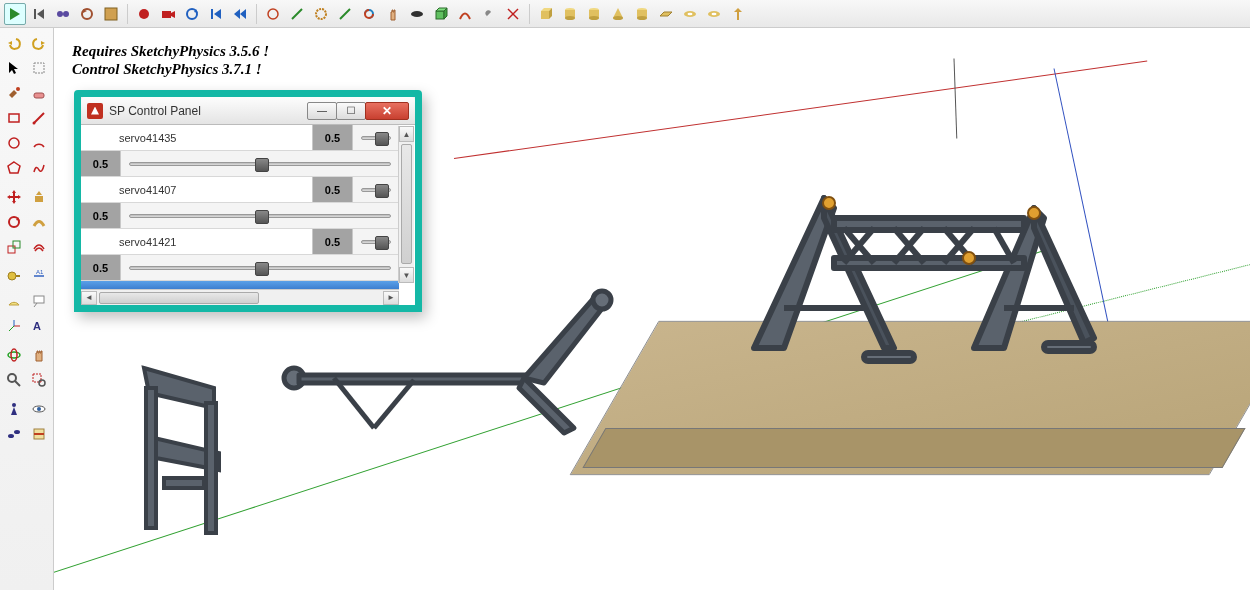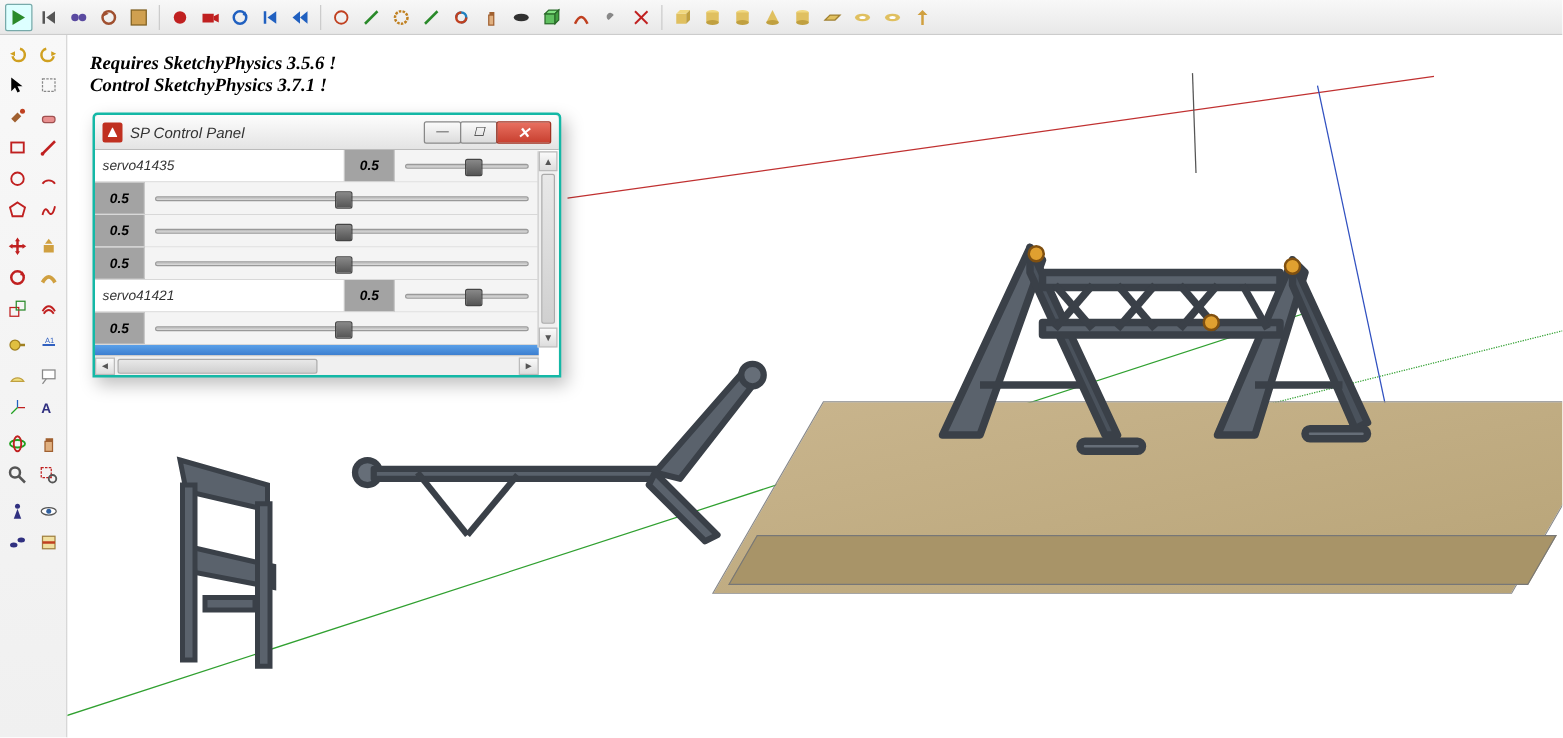--- a/index.html
+++ b/index.html
@@ -37,7 +37,7 @@
   .piece2 { position: absolute; left: 190px; top: 250px; width: 380px; height: 220px; }
 
   
-  .panel-window { position: absolute; left: 74px; top: 90px; width: 375px; background: #f0f0f0; border: 2px solid #14b8a6; border-radius: 4px 4px 0 0; box-shadow: 4px 6px 14px rgba(0,0,0,0.25); font-style: italic; }
+  .panel-window { position: absolute; left: 74px; top: 90px; width: 348px; background: #f0f0f0; border: 7px solid #14b8a6; border-radius: 4px 4px 0 0; box-shadow: 4px 6px 14px rgba(0,0,0,0.25); }
   .panel-title { height: 28px; background: linear-gradient(#fdfdfd,#e4e4e4); border-bottom: 1px solid #bbb; display: flex; align-items: center; padding: 0 6px; border-radius: 4px 4px 0 0; }
   .panel-title .t-icon { width: 16px; height: 16px; background: #c03020; border-radius: 2px; margin-right: 6px; display:flex; align-items:center; justify-content:center; }
   .panel-title .t-icon::after { content:""; width:8px; height:8px; background:#fff; clip-path: polygon(50% 0,100% 100%,0 100%); }

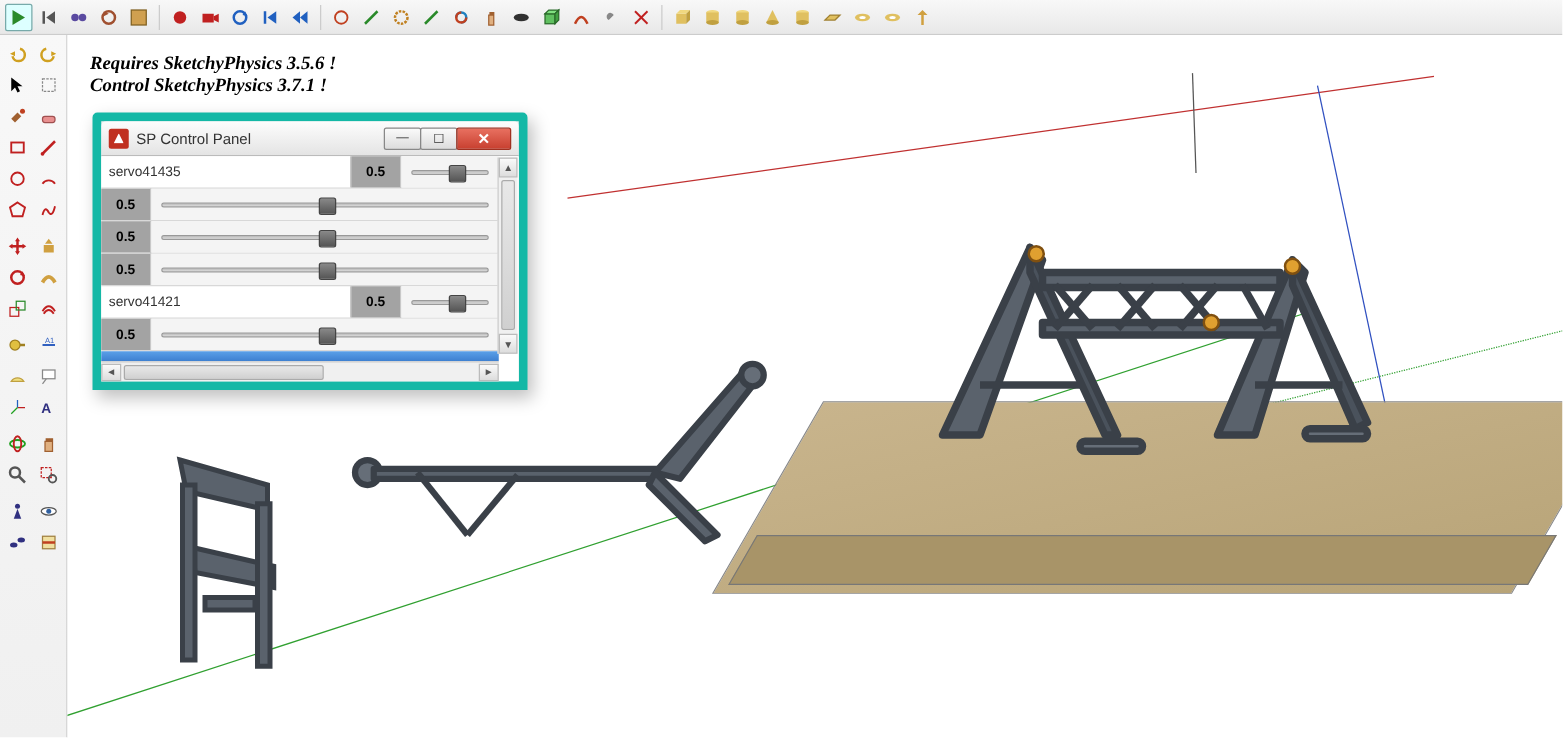--- a/index.html
+++ b/index.html
@@ -48,7 +48,7 @@
   .panel-body { padding: 0; background:#fff; }
   .servo-row { display: flex; align-items: stretch; border-bottom: 1px solid #d8d8d8; height: 26px; }
   .servo-row:last-child { border-bottom: none; }
-  .servo-name { width: 200px; padding: 4px 6px; border-right: 1px solid #c8c8c8; color:#333; display:flex; align-items:center; }
+  .servo-name { width: 200px; padding: 4px 6px; border-right: 1px solid #c8c8c8; color:#333; display:flex; align-items:center;margin-left:32px; }
   .servo-val { width: 40px; border-right: 1px solid #c8c8c8; display:flex; align-items:center; justify-content:center; font-weight:bold; background:#a3a3a3; }
   .servo-slider { flex: 1; display:flex; align-items:center; padding: 0 8px; background:#f4f4f4; }
   .slider-track { flex:1; height: 4px; background: linear-gradient(#bbb,#ddd); border:1px solid #999; border-radius:2px; position:relative; }

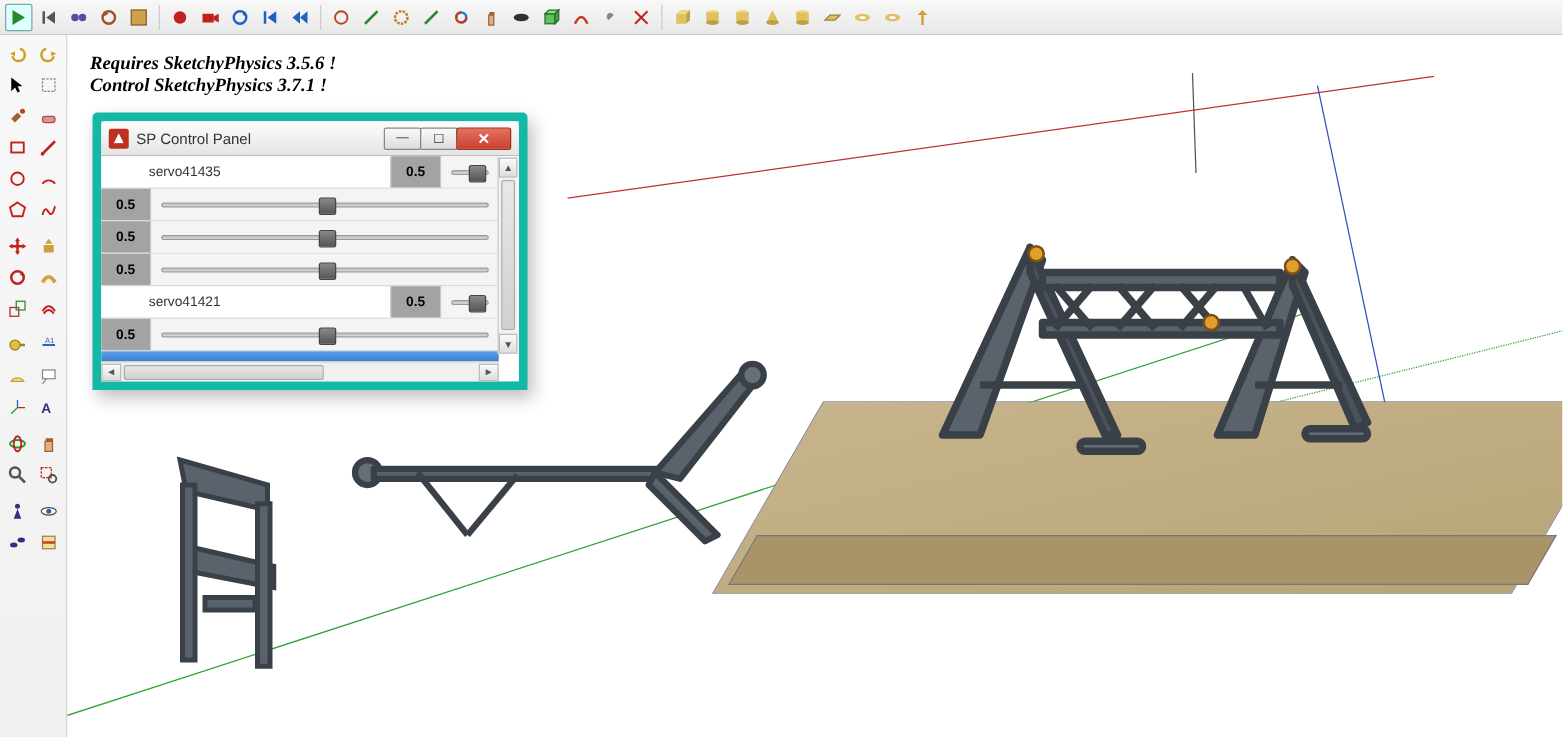--- a/index.html
+++ b/index.html
@@ -567,6 +567,7 @@
         </div>
     </div>
     <div class="servo-row">
+      <div class="servo-name">servo41407</div>
       <div class="servo-val">0.5</div>
       <div class="servo-slider">
           <div class="slider-track">

